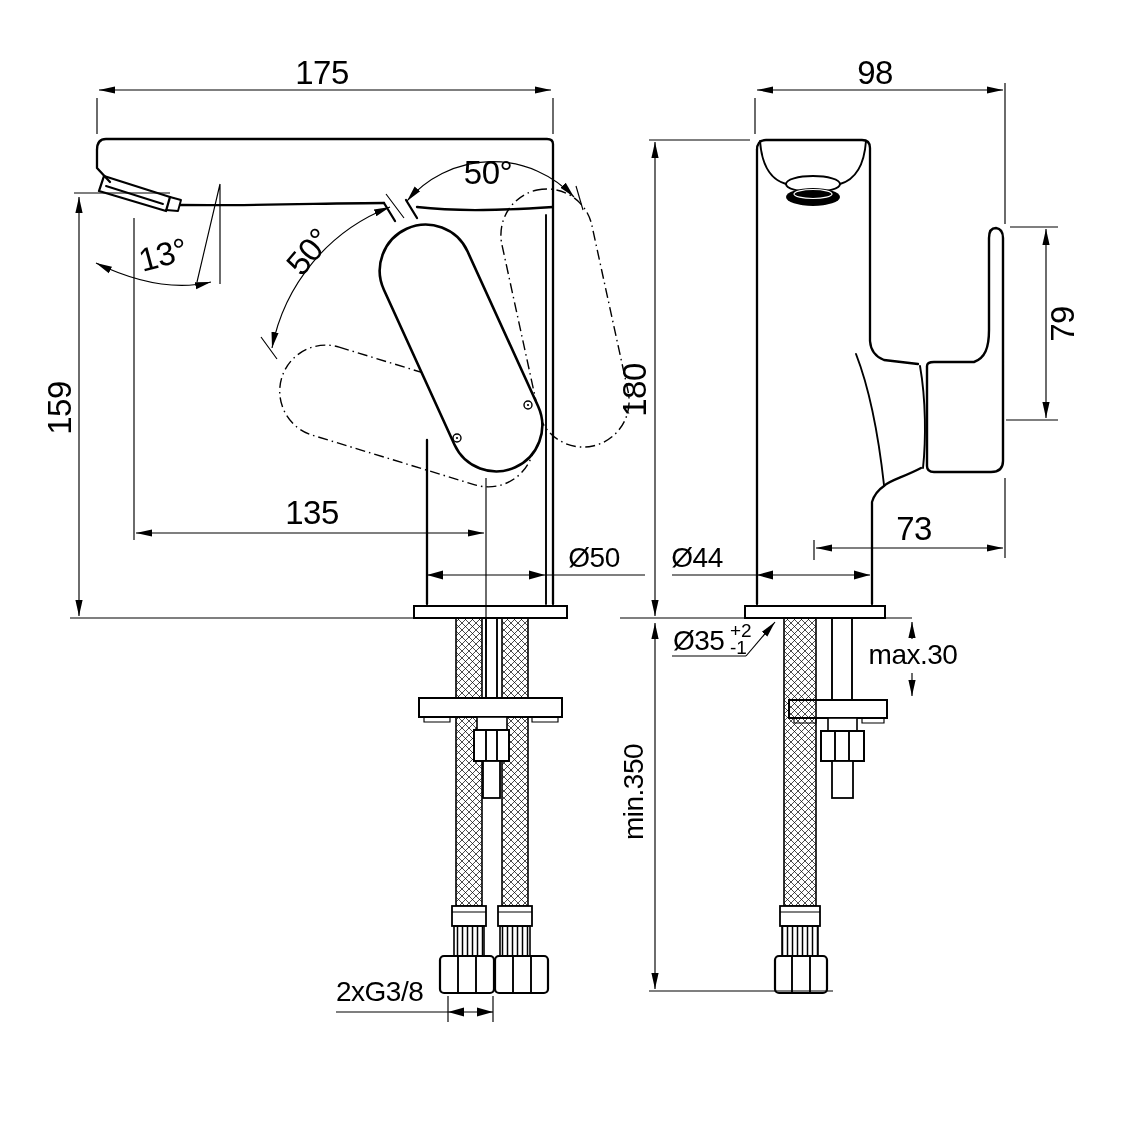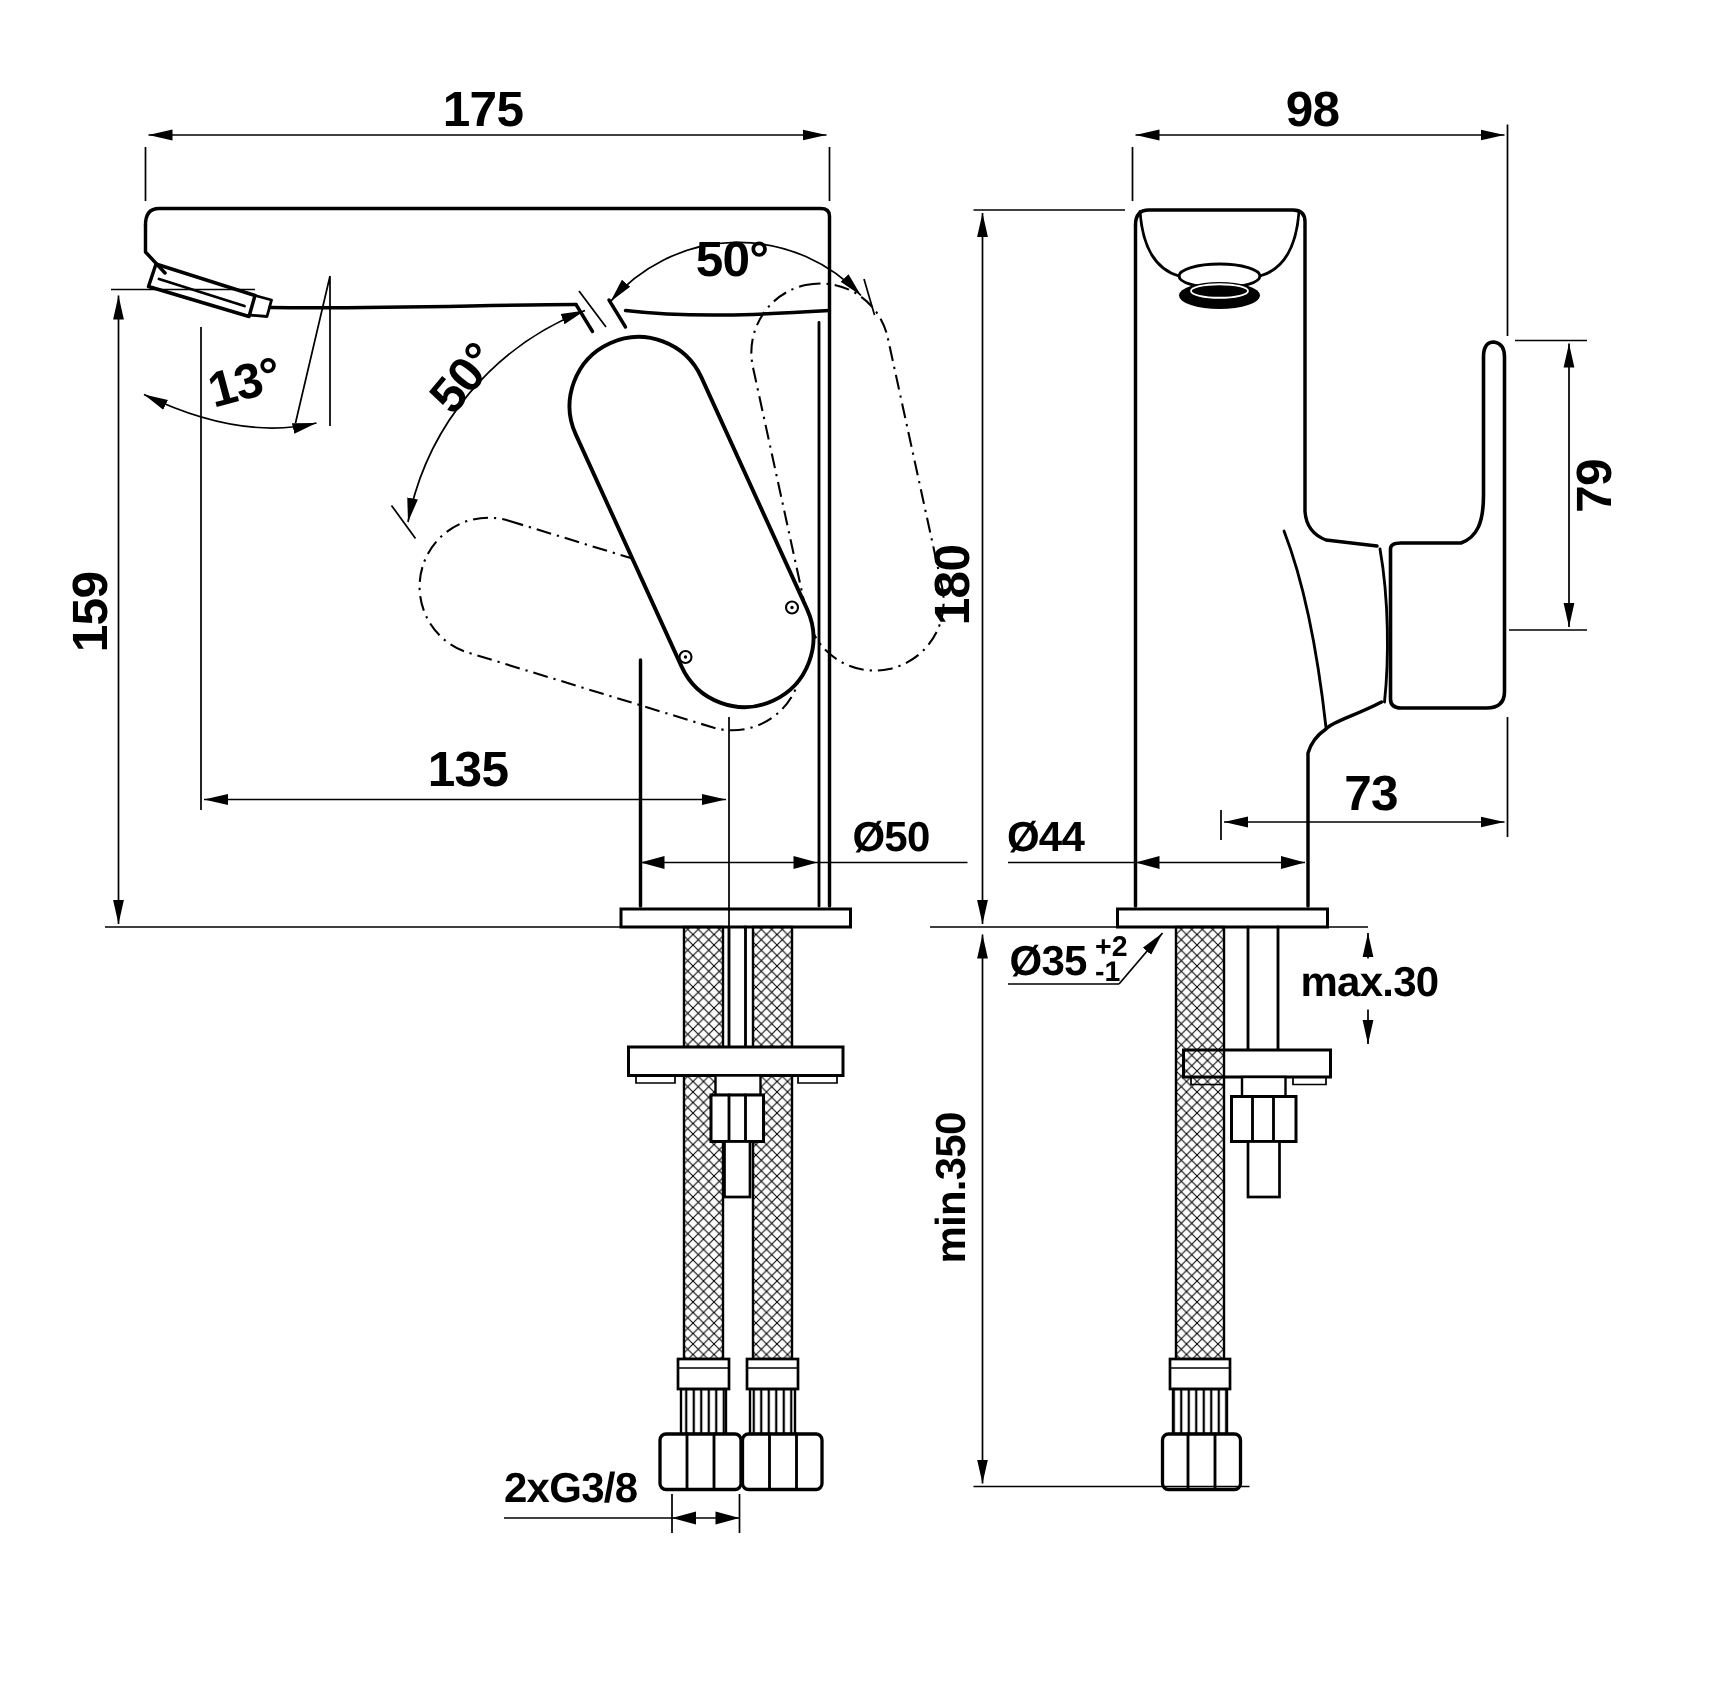--- a/index.html
+++ b/index.html
@@ -4,7 +4,7 @@
 <style>
   html,body{margin:0;padding:0;background:#fff;}
   .stage{position:relative;width:1142px;height:1123px;background:#ffffff;overflow:hidden;
-         font-family:"Liberation Sans", sans-serif;font-weight:bold;}
+         font-family:"Liberation Sans", sans-serif;}
   svg{position:absolute;left:0;top:0;}
   text{fill:#000;font-family:"Liberation Sans", sans-serif;}
   .t-lg{font-size:33px;letter-spacing:-0.5px;}

